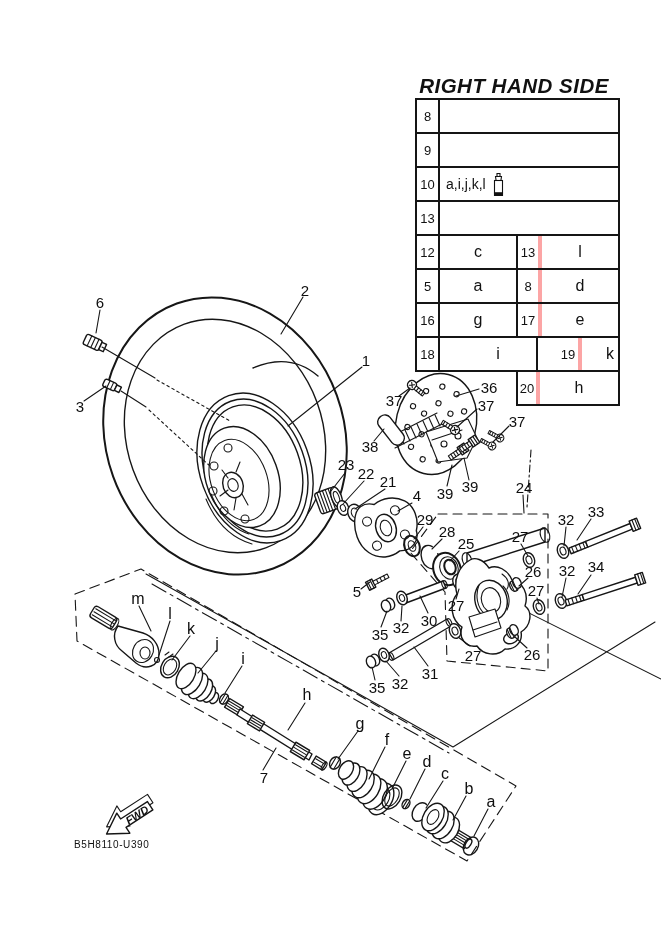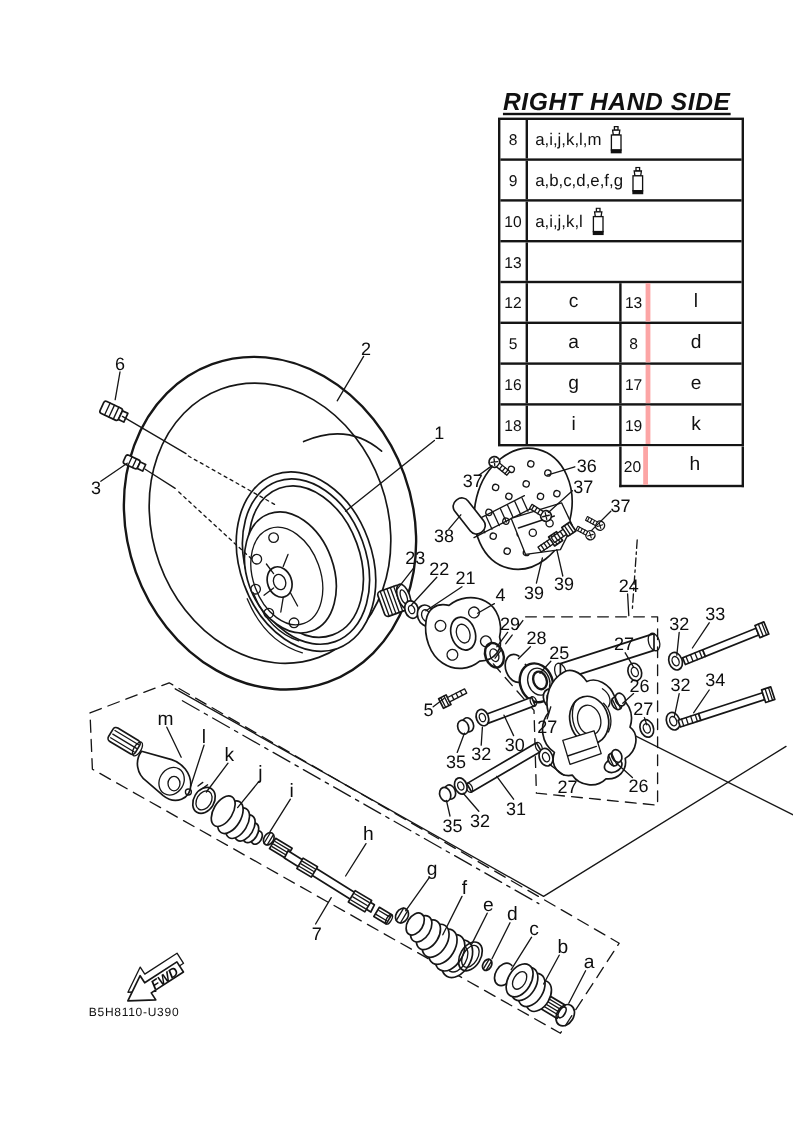--- a/index.html
+++ b/index.html
@@ -15,7 +15,7 @@
   .lt{font:16px "Liberation Sans",sans-serif;fill:#0e0e0e;text-anchor:middle;}
   
   .dtitle{position:absolute;left:406px;top:74px;width:216px;text-align:center;
-          font-size:20.5px;font-weight:bold;font-style:italic;letter-spacing:.5px;white-space:nowrap;text-decoration:underline;}
+          font-size:20.5px;font-weight:bold;font-style:italic;letter-spacing:.5px;white-space:nowrap;}
   
   .ptable{position:absolute;left:415px;top:98px;width:205px;border:2px solid #151515;box-sizing:border-box;background:#fff;}
   .trow{display:flex;height:32px;border-bottom:2px solid #151515;align-items:stretch;}

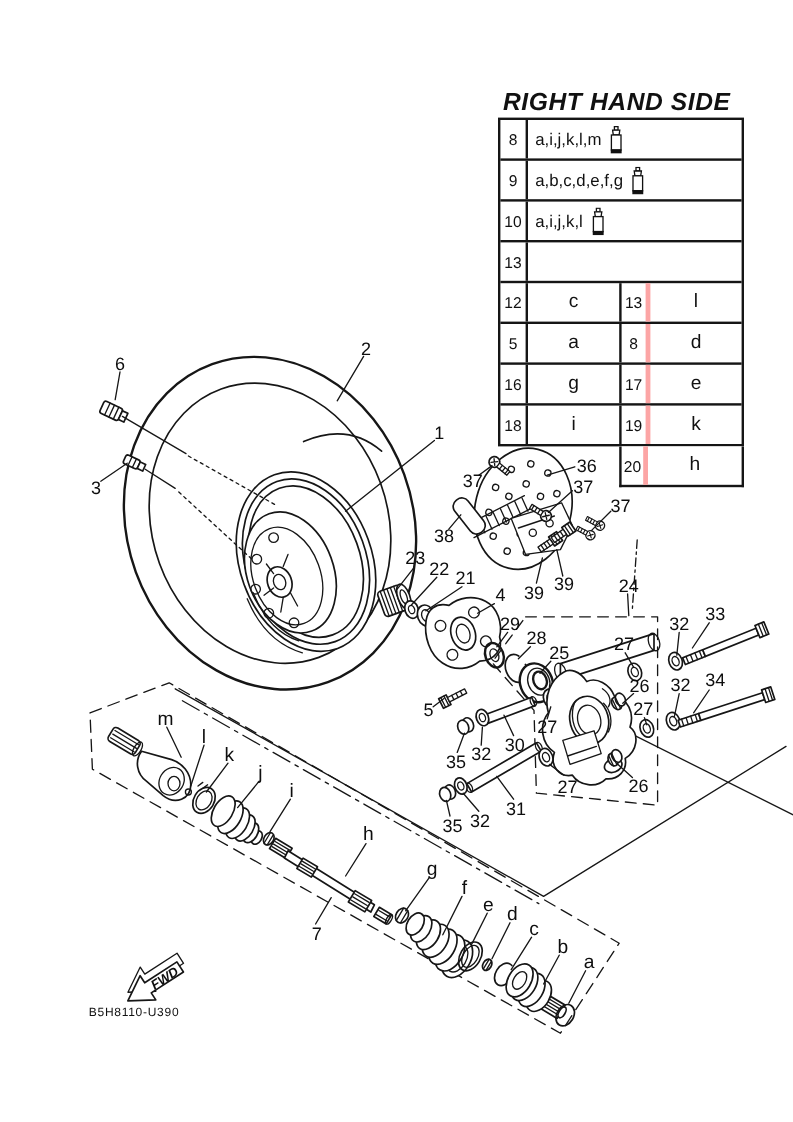--- a/index.html
+++ b/index.html
@@ -408,17 +408,6 @@
   <div class="ptable">
     <div class="trow">
       <div class="cell cnum">8</div>
-      <div class="cell cmerged">
-        <span>a,i,j,k,l,m</span>
-        <svg width="15" height="23" viewBox="0 0 15 23">
-            <g stroke="#111" fill="#fff" stroke-width="1.1">
-              <rect x="6" y="0.5" width="3" height="3"></rect>
-              <path d="M4.5,3.5 h6 l-0.6,4 h-4.8 Z"></path>
-              <rect x="3.5" y="7.5" width="8" height="12.5"></rect>
-              <rect x="3.5" y="20" width="8" height="2.5" fill="#111"></rect>
-            </g>
-          </svg>
-      </div>
     </div>
     <div class="trow">
       <div class="cell cnum">9</div>

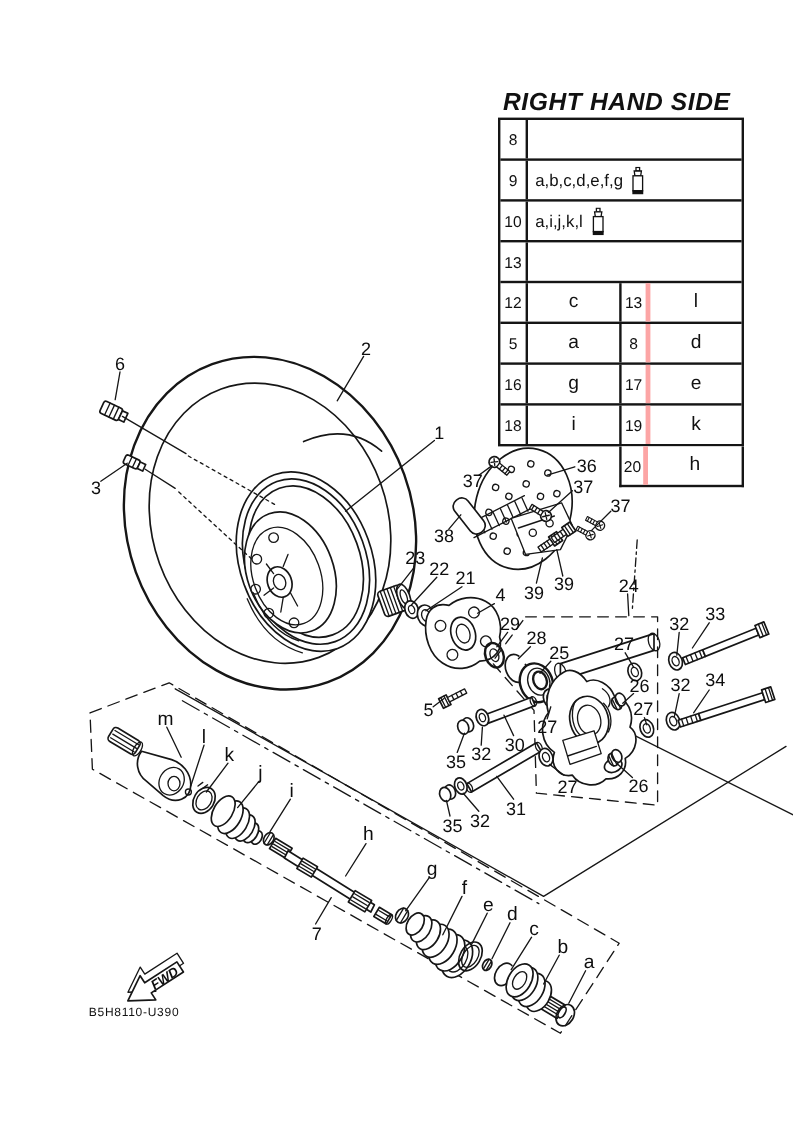--- a/index.html
+++ b/index.html
@@ -411,17 +411,6 @@
     </div>
     <div class="trow">
       <div class="cell cnum">9</div>
-      <div class="cell cmerged">
-        <span>a,b,c,d,e,f,g</span>
-        <svg width="15" height="23" viewBox="0 0 15 23">
-            <g stroke="#111" fill="#fff" stroke-width="1.1">
-              <rect x="6" y="0.5" width="3" height="3"></rect>
-              <path d="M4.5,3.5 h6 l-0.6,4 h-4.8 Z"></path>
-              <rect x="3.5" y="7.5" width="8" height="12.5"></rect>
-              <rect x="3.5" y="20" width="8" height="2.5" fill="#111"></rect>
-            </g>
-          </svg>
-      </div>
     </div>
     <div class="trow">
       <div class="cell cnum">10</div>

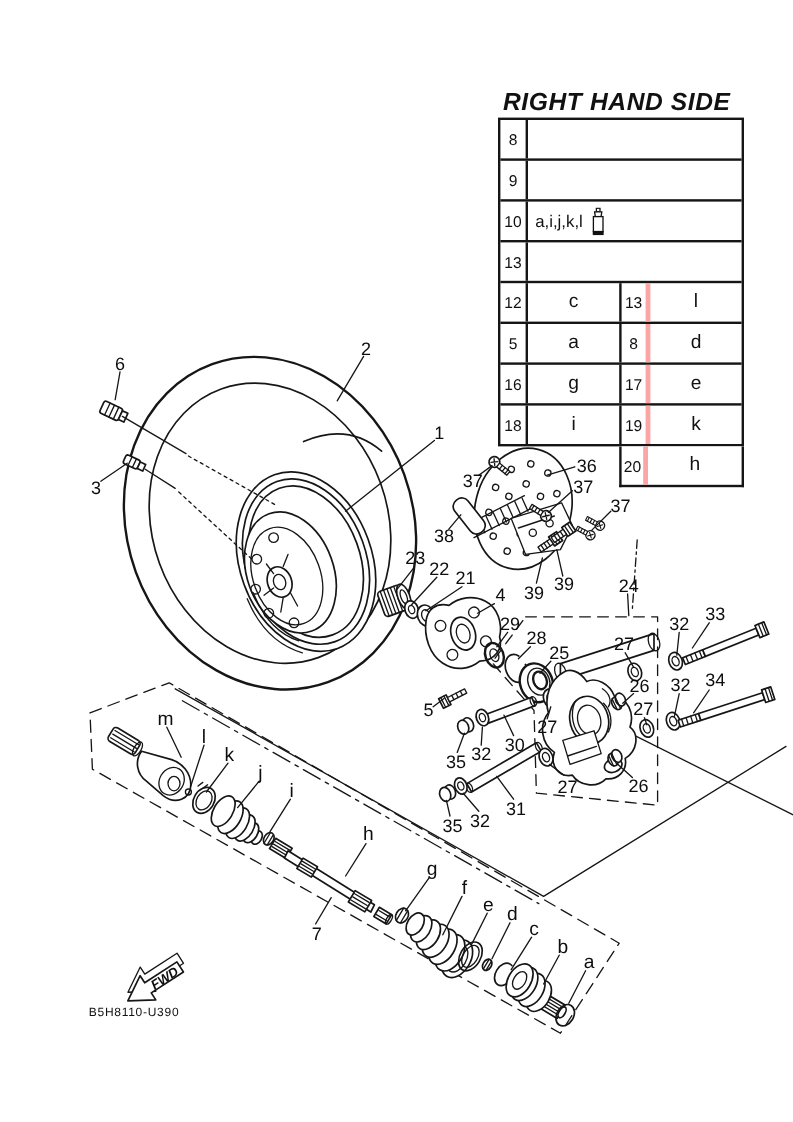--- a/index.html
+++ b/index.html
@@ -19,7 +19,7 @@
   
   .ptable{position:absolute;left:415px;top:98px;width:205px;border:2px solid #151515;box-sizing:border-box;background:#fff;}
   .trow{display:flex;height:32px;border-bottom:2px solid #151515;align-items:stretch;}
-  .trow:last-child{border-bottom:none;}
+  .trow:last-child{border-bottom:none;gap:20px;}
   .cell{display:flex;align-items:center;justify-content:center;box-sizing:border-box;}
   .cnum{width:23px;border-right:2px solid #151515;font-size:13px;}
   .cmerged{flex:1;justify-content:flex-start;padding-left:6px;font-size:14px;gap:5px;}

